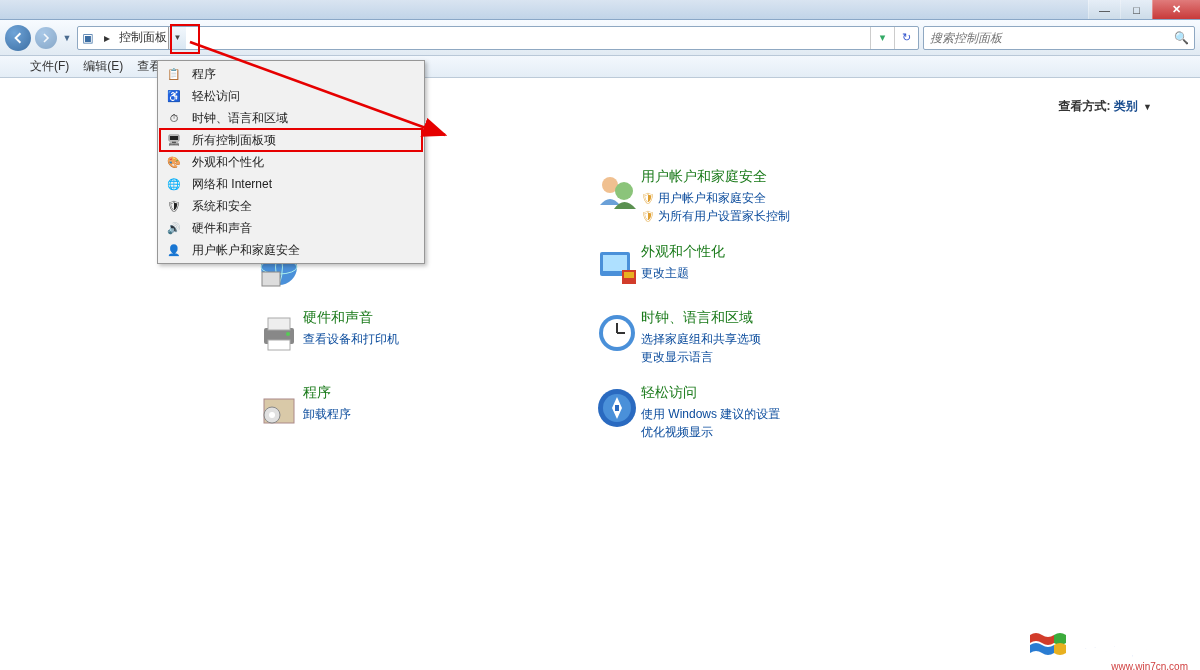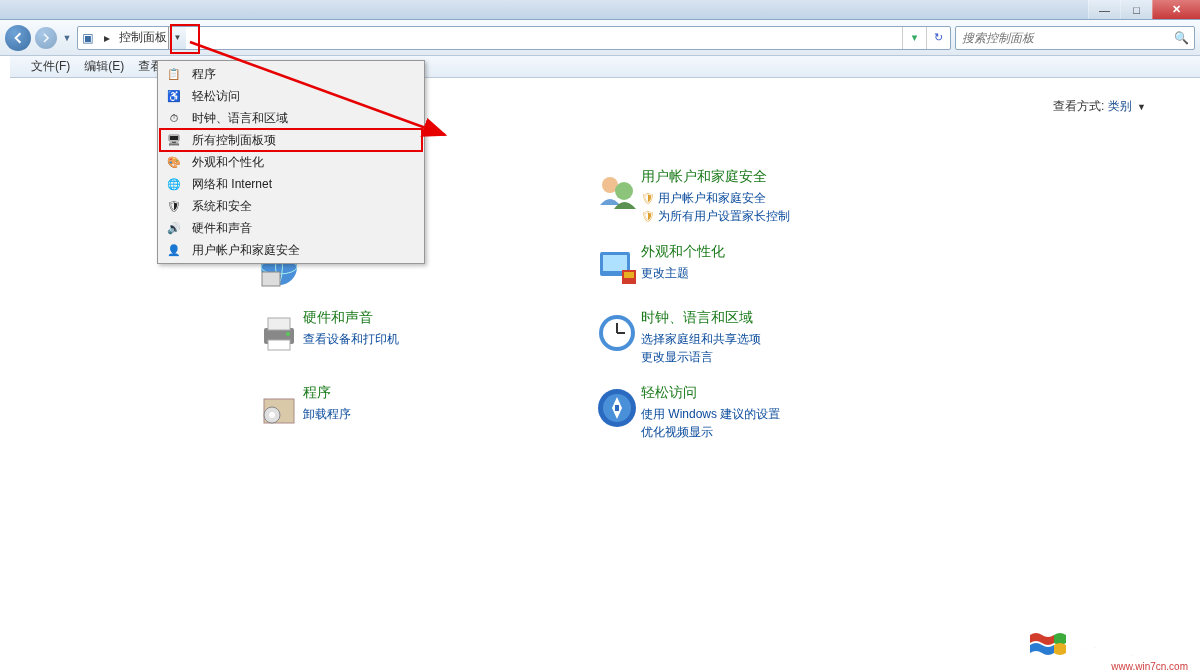--- a/index.html
+++ b/index.html
@@ -23,7 +23,7 @@
 .crumb-drop { width: 18px; display:flex; align-items:center; justify-content:center; font-size:8px; color:#444; border-left:1px solid #999; background: linear-gradient(#f2f7fc,#dae7f2); }
 .addr-refresh { width: 24px; border-left: 1px solid #ccc; display:flex;align-items:center;justify-content:center; font-size:11px; color:#3a6; }
 .addr-go { width: 24px; border-left: 1px solid #ccc; display:flex;align-items:center;justify-content:center; font-size:11px; color:#35c; }
-.searchbox { width: 240px; height: 24px; border: 1px solid #8fa8c2; border-radius: 2px; display:flex; align-items:center; background:#fff; }
+.searchbox { width: 272px; height: 24px; border: 1px solid #8fa8c2; border-radius: 2px; display:flex; align-items:center; background:#fff; }
 .searchbox input { flex:1; border:none; outline:none; font-size:12px; color:#888; font-style: italic; padding: 0 6px; background:transparent; }
 .searchbox .sicon { width: 24px; color:#5a7fa6; display:flex; align-items:center; justify-content:center; font-size:12px; }
 

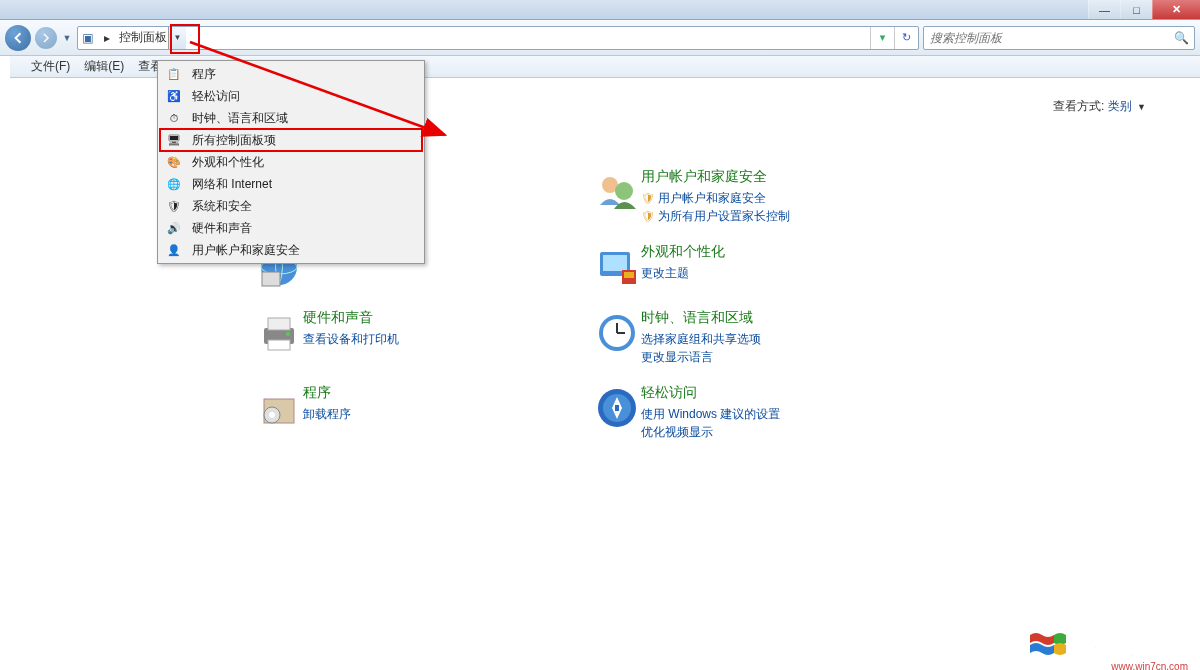--- a/index.html
+++ b/index.html
@@ -30,7 +30,7 @@
 .highlight-box { position: absolute; border: 2px solid #e60000; pointer-events: none; }
 
 
-.menubar { height: 22px; background: linear-gradient(#f3f8fd,#e4edf6); border-bottom: 1px solid #bccad8; display:flex; align-items:center; padding: 0 15px; gap: 2px; font-size: 12px; margin-left: 10px; }
+.menubar { height: 22px; background: linear-gradient(#f3f8fd,#e4edf6); border-bottom: 1px solid #bccad8; display:flex; align-items:center; padding: 0 24px; gap: 2px; font-size: 12px; }
 .menubar span { padding: 2px 6px; color:#333; }
 
 

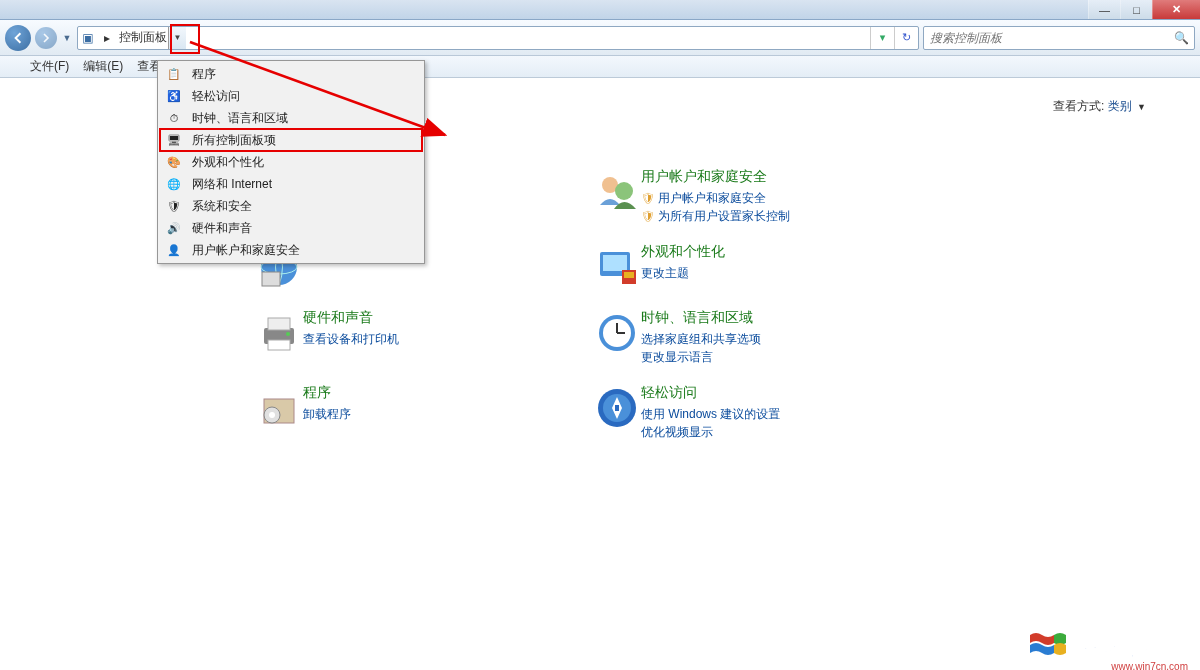--- a/index.html
+++ b/index.html
@@ -41,7 +41,7 @@
 
 
 .content { position: relative; padding: 20px 30px; height: calc(100% - 78px); }
-.viewby { position:absolute; right: 54px; top: 20px; font-size:12px; color:#1a4d8f; }
+.viewby { position:absolute; right: 48px; top: 20px; font-size:12px; color:#1a4d8f;font-weight:bold; }
 .viewby .lbl { color:#333; }
 .viewby .arrw { font-size:9px; color:#333; margin-left:2px; }
 .cat-icon { width:48px; height:48px; display:flex; align-items:center; justify-content:center; grid-column: span 1; }

